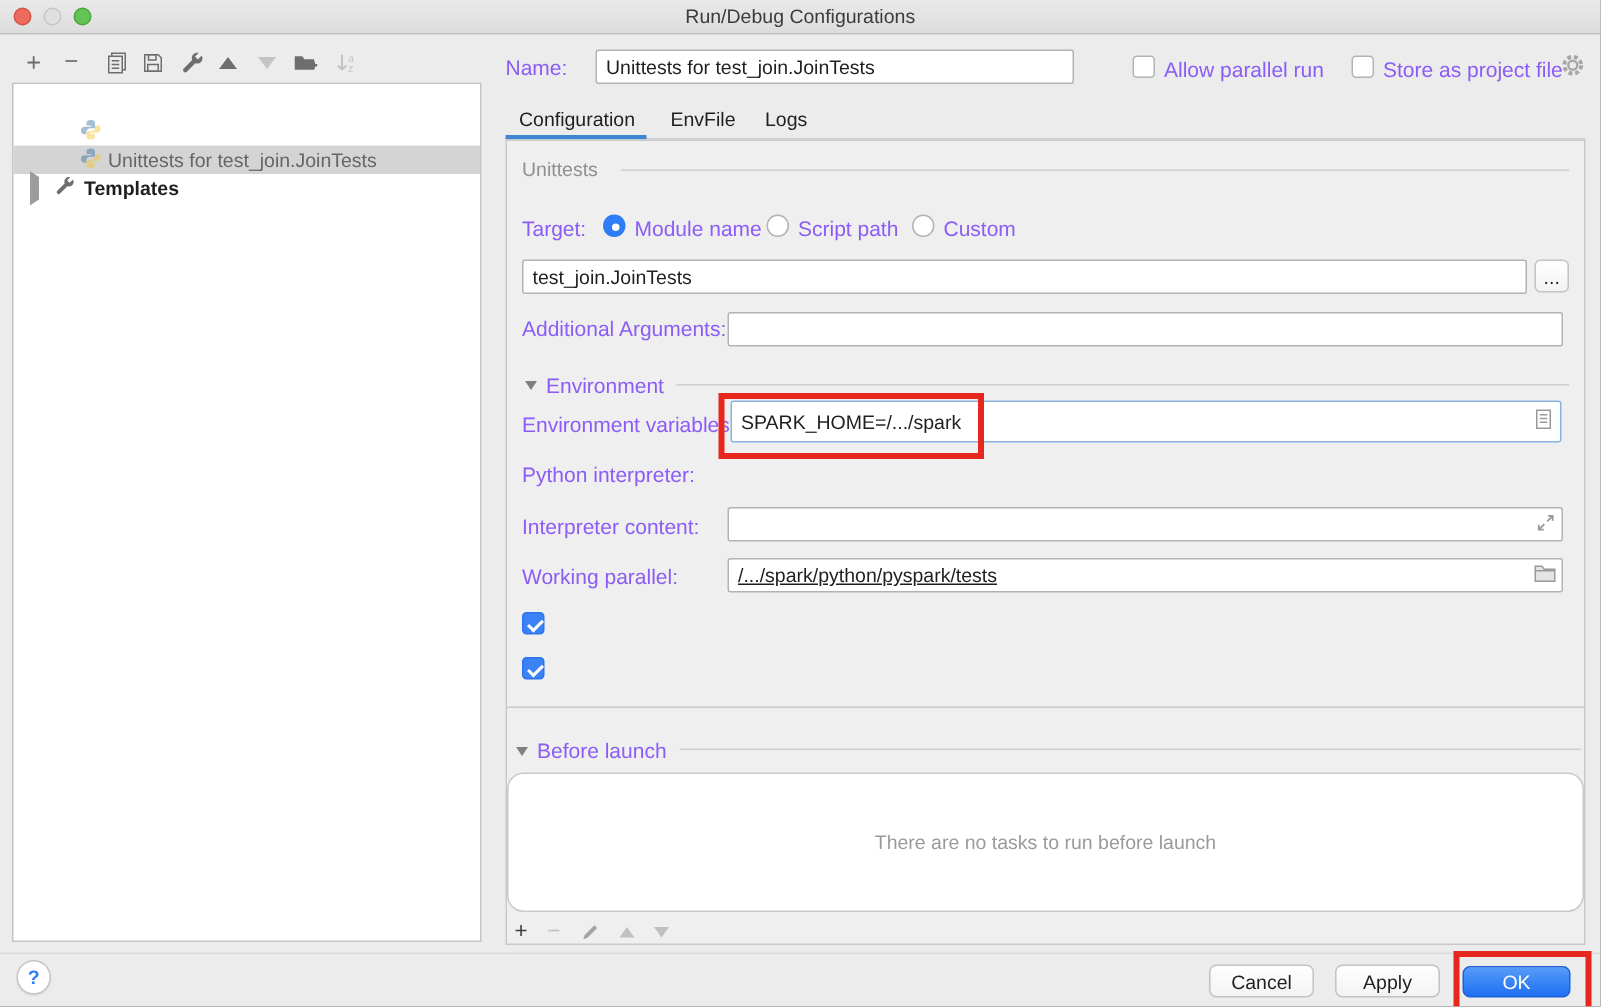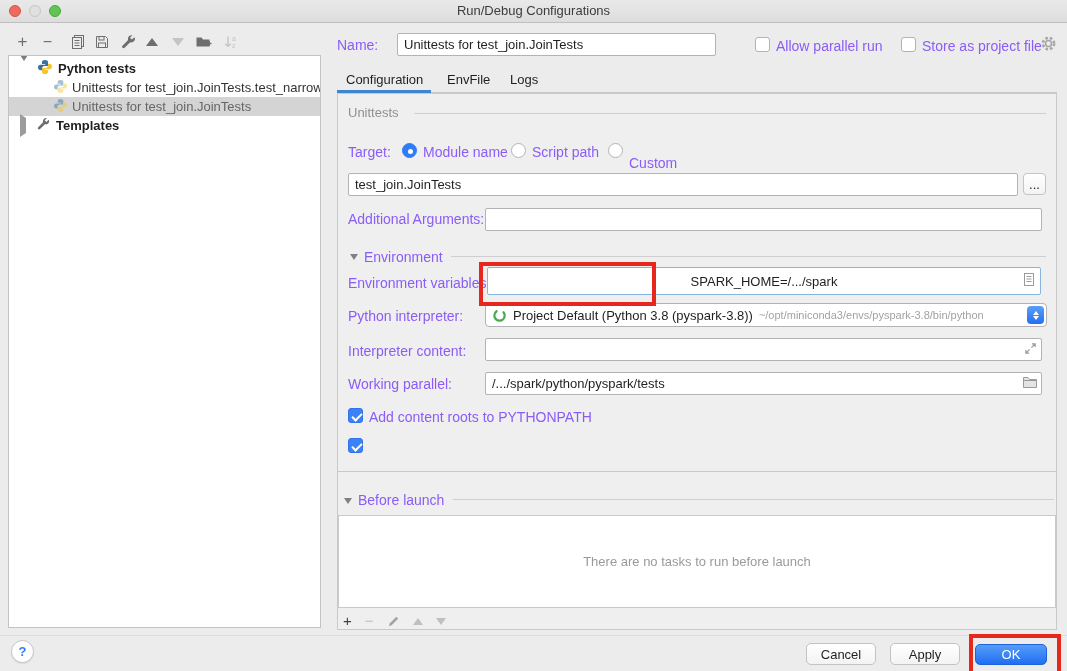--- a/index.html
+++ b/index.html
@@ -129,16 +129,6 @@
   </div>
 
   <div class="tree">
-    <div class="trow" style="top:3px;">
-      <span class="tw" style="margin-left:11px;"><span class="chev-down"></span></span>
-      <span class="tw" style="margin-left:9px;">
-        <svg width="16" height="16" viewBox="0 0 16 16">
-            <path fill="#3772a2" d="M8 1C6 1 5 1.9 5 3.1V5h3.2v.8H3.6C2 5.8 1 6.9 1 8.5 1 10.1 2 11.2 3.6 11.2H5V9.4C5 7.9 6.1 7 7.6 7H11V3.1C11 1.9 10 1 8 1z"></path>
-            <path fill="#f4c430" d="M8 15c2 0 3-.9 3-2.1V11H7.8v-.8h4.6c1.6 0 2.6-1.1 2.6-2.7C15 5.9 14 4.8 12.4 4.8H11v1.8C11 8.1 9.9 9 8.4 9H5v3.9C5 14.1 6 15 8 15z"></path>
-          </svg>
-      </span>
-      <span style="margin-left:5px;font-weight:bold;">Python tests</span>
-    </div>
     <div class="trow" style="top:22px;">
       <span class="tw" style="margin-left:44px;opacity:.45;">
         <svg width="15" height="15" viewBox="0 0 16 16">

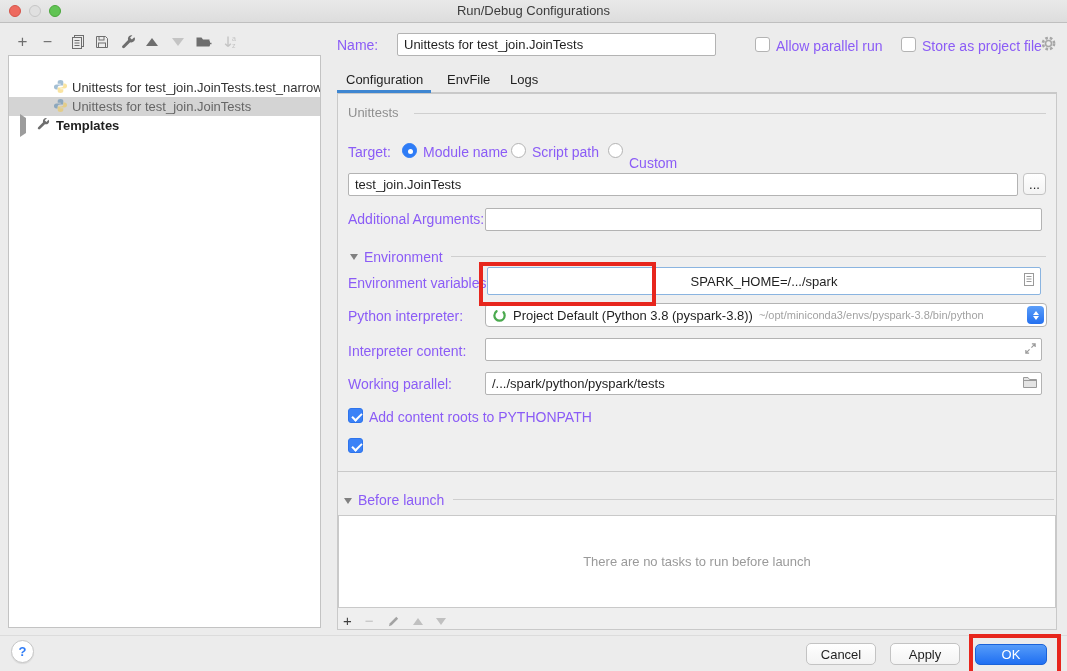--- a/index.html
+++ b/index.html
@@ -136,7 +136,6 @@
             <path fill="#f4c430" d="M8 15c2 0 3-.9 3-2.1V11H7.8v-.8h4.6c1.6 0 2.6-1.1 2.6-2.7C15 5.9 14 4.8 12.4 4.8H11v1.8C11 8.1 9.9 9 8.4 9H5v3.9C5 14.1 6 15 8 15z"></path>
           </svg>
       </span>
-      <span style="margin-left:4px;color:#333;">Unittests for test_join.JoinTests.test_narrow</span>
     </div>
     <div class="trow sel" style="top:41px;">
       <span class="tw" style="margin-left:44px;opacity:.45;">

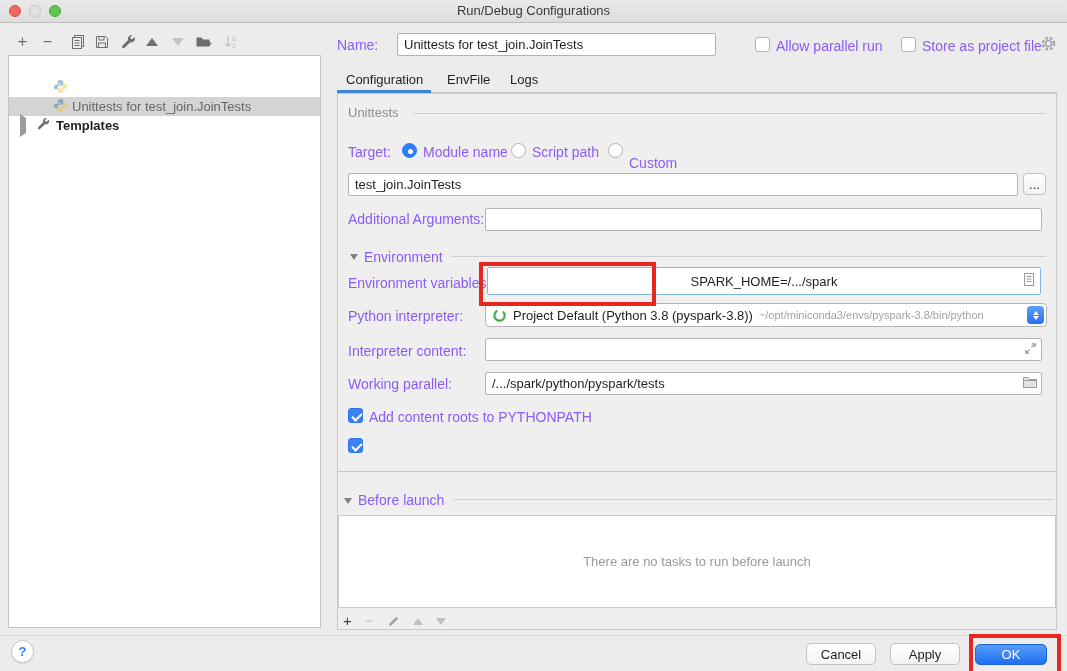--- a/index.html
+++ b/index.html
@@ -186,7 +186,7 @@
     <div class="radio" style="left:173px;top:49px;"></div>
     <div class="lbl" style="left:194px;top:50px;position:absolute;">Script path</div>
     <div class="radio" style="left:270px;top:49px;"></div>
-    <div class="lbl" style="left:291px;top:61px;position:absolute;">Custom</div>
+    <div class="lbl" style="left:291px;top:50px;position:absolute;">Custom</div>
 
     <input class="field" style="left: 10px; top: 79px; width: 670px; height: 23px;" value="test_join.JoinTests">
     <div class="btn" style="left:685px;top:79px;width:23px;height:22px;border-radius:4px;">...</div>

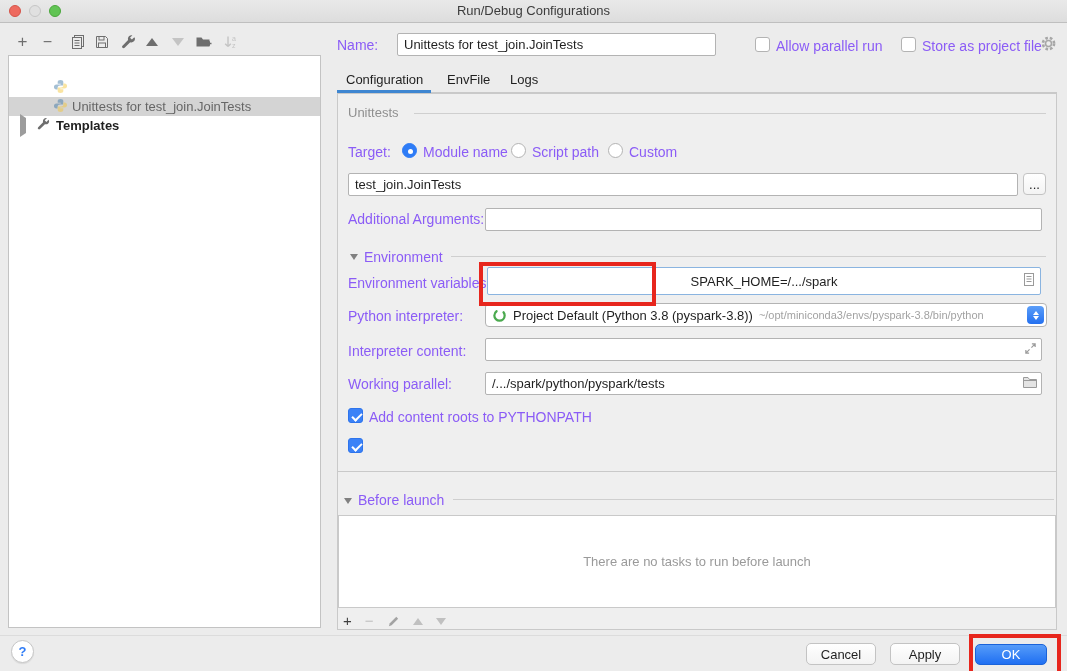--- a/index.html
+++ b/index.html
@@ -69,7 +69,7 @@
         border:1px solid #c6c6c6;box-shadow:0 1px 1px rgba(0,0,0,.08);display:flex;align-items:center;justify-content:center;
         color:#2f7cf6;font-weight:bold;font-size:13px;}
   .annot{position:absolute;border:4px solid #e7261d;pointer-events:none;z-index:20;}
-  .focus-ring{outline:3px solid #a9ccf0;text-align:center;}
+  .focus-ring{outline:3px solid #a9ccf0;}
 </style>
 </head>
 <body>

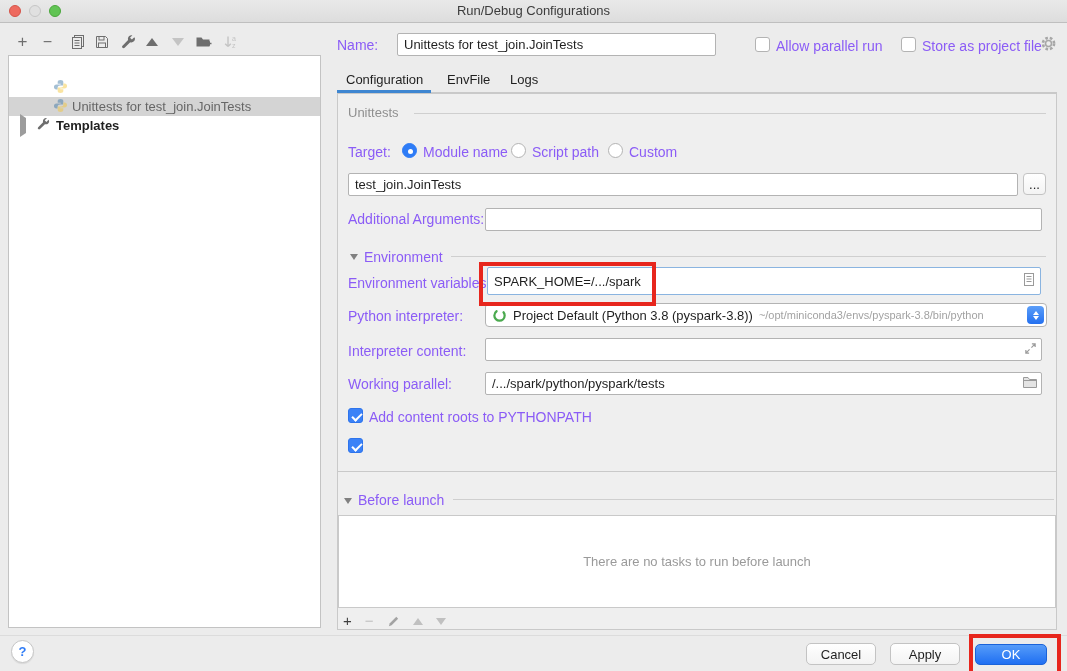--- a/index.html
+++ b/index.html
@@ -208,19 +208,6 @@
     </span>
 
     <div class="lbl" style="left:10px;top:214px;position:absolute;">Python interpreter:</div>
-    <div class="selectbox" style="left:147px;top:209px;width:562px;height:24px;">
-      <span style="margin-right:6px;display:inline-flex;">
-        <svg width="15" height="15" viewBox="0 0 16 16">
-            <circle cx="8" cy="8" r="5.5" fill="none" stroke="#4aa94e" stroke-width="2.4" stroke-dasharray="27 8" stroke-dashoffset="5" stroke-linecap="round"></circle>
-          </svg>
-      </span>
-      <span>Project Default (Python 3.8 (pyspark-3.8))</span>
-      <span class="path-txt">~/opt/miniconda3/envs/pyspark-3.8/bin/python</span>
-      <span class="stepper">
-          <span class="st-up"></span>
-          <span class="st-dn"></span>
-        </span>
-    </div>
 
     <div class="lbl" style="left:10px;top:249px;position:absolute;">Interpreter content:</div>
     <input class="field" style="left: 147px; top: 244px; width: 557px; height: 23px;" value="">

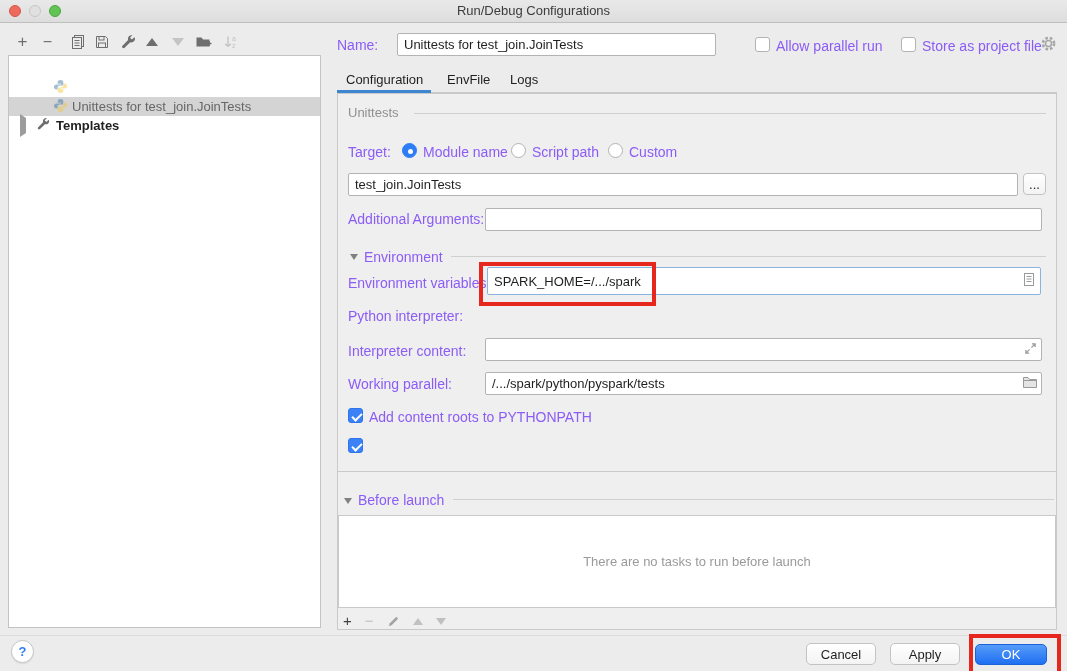--- a/index.html
+++ b/index.html
@@ -218,7 +218,7 @@
     </span>
 
     <div class="lbl" style="left:10px;top:282px;position:absolute;">Working parallel:</div>
-    <input class="field" style="left: 147px; top: 278px; width: 557px; height: 23px;" value="/.../spark/python/pyspark/tests">
+    <input class="field" style="left: 147px; top: 278px; width: 557px; height: 23px; text-decoration: underline;" value="/.../spark/python/pyspark/tests">
     <span class="field-icon" style="left:684px;top:290px;">
       <svg width="16" height="13" viewBox="0 0 16 13">
           <path d="M1.5 1.5h4.5l1.5 2h7v8h-13z" fill="#e4e4e4" stroke="#9a9a9a"></path>

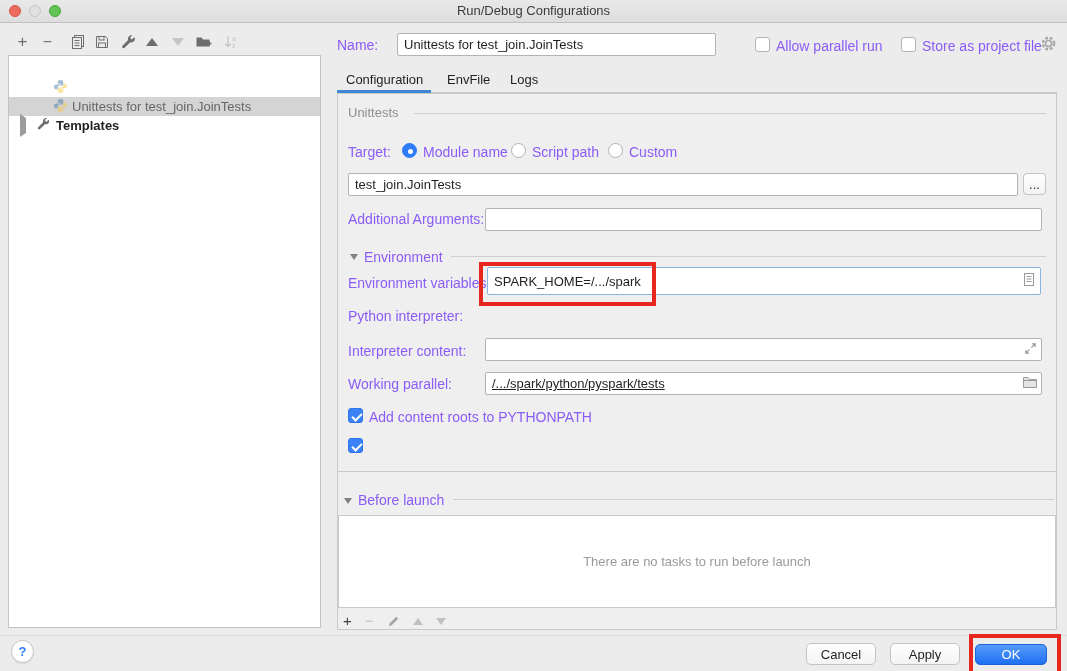--- a/index.html
+++ b/index.html
@@ -227,7 +227,6 @@
     </span>
 
     <div class="cb checked" style="left:10px;top:314px;"></div>
-    <div class="lbl" style="left:31px;top:315px;position:absolute;">Add content roots to PYTHONPATH</div>
     <div class="cb checked" style="left:10px;top:344px;"></div>
 
     <div class="hline" style="left:0;top:377px;width:718px;background:#c9c9c9;"></div>

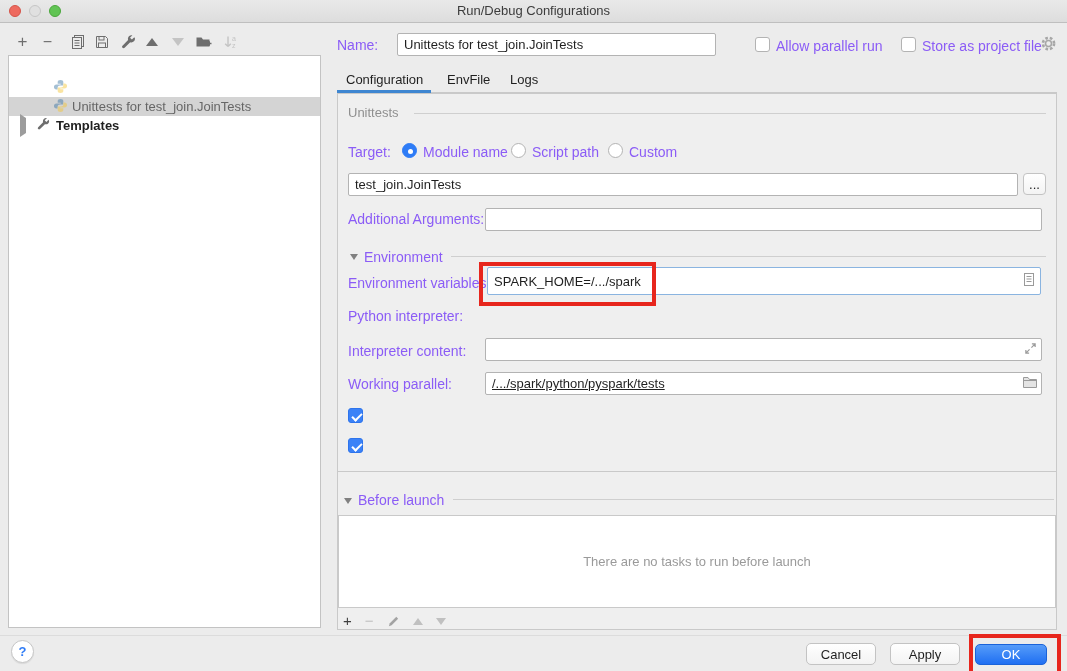--- a/index.html
+++ b/index.html
@@ -235,7 +235,7 @@
     <div class="lbl" style="left:20px;top:398px;position:absolute;">Before launch</div>
     <div class="hline" style="left:115px;top:405px;width:601px;"></div>
 
-    <div class="bl-box" style="left:0;top:421px;width:718px;height:93px;">
+    <div class="bl-box" style="left:0;top:421px;width:718px;height:93px;border-radius:11px;">
       <span>There are no tasks to run before launch</span>
     </div>
 

